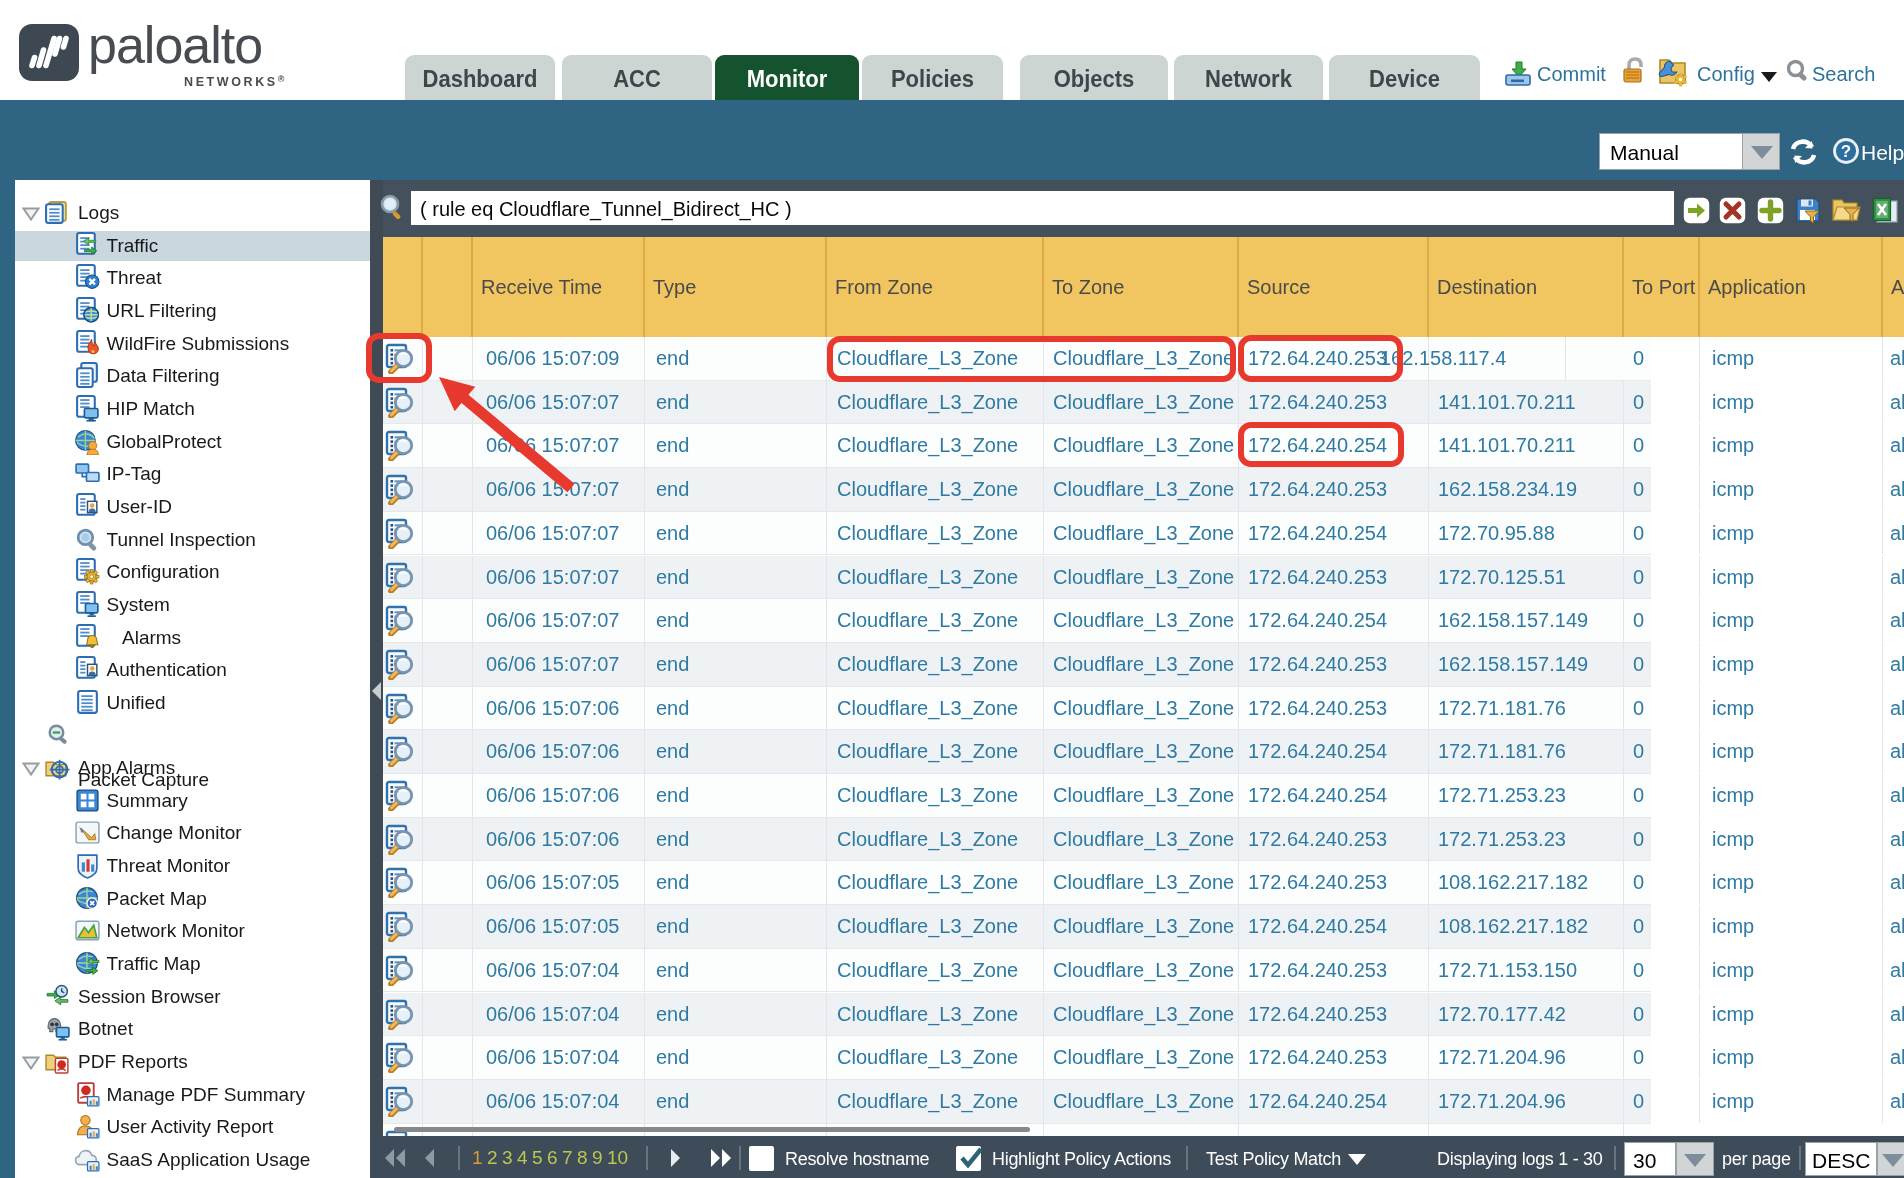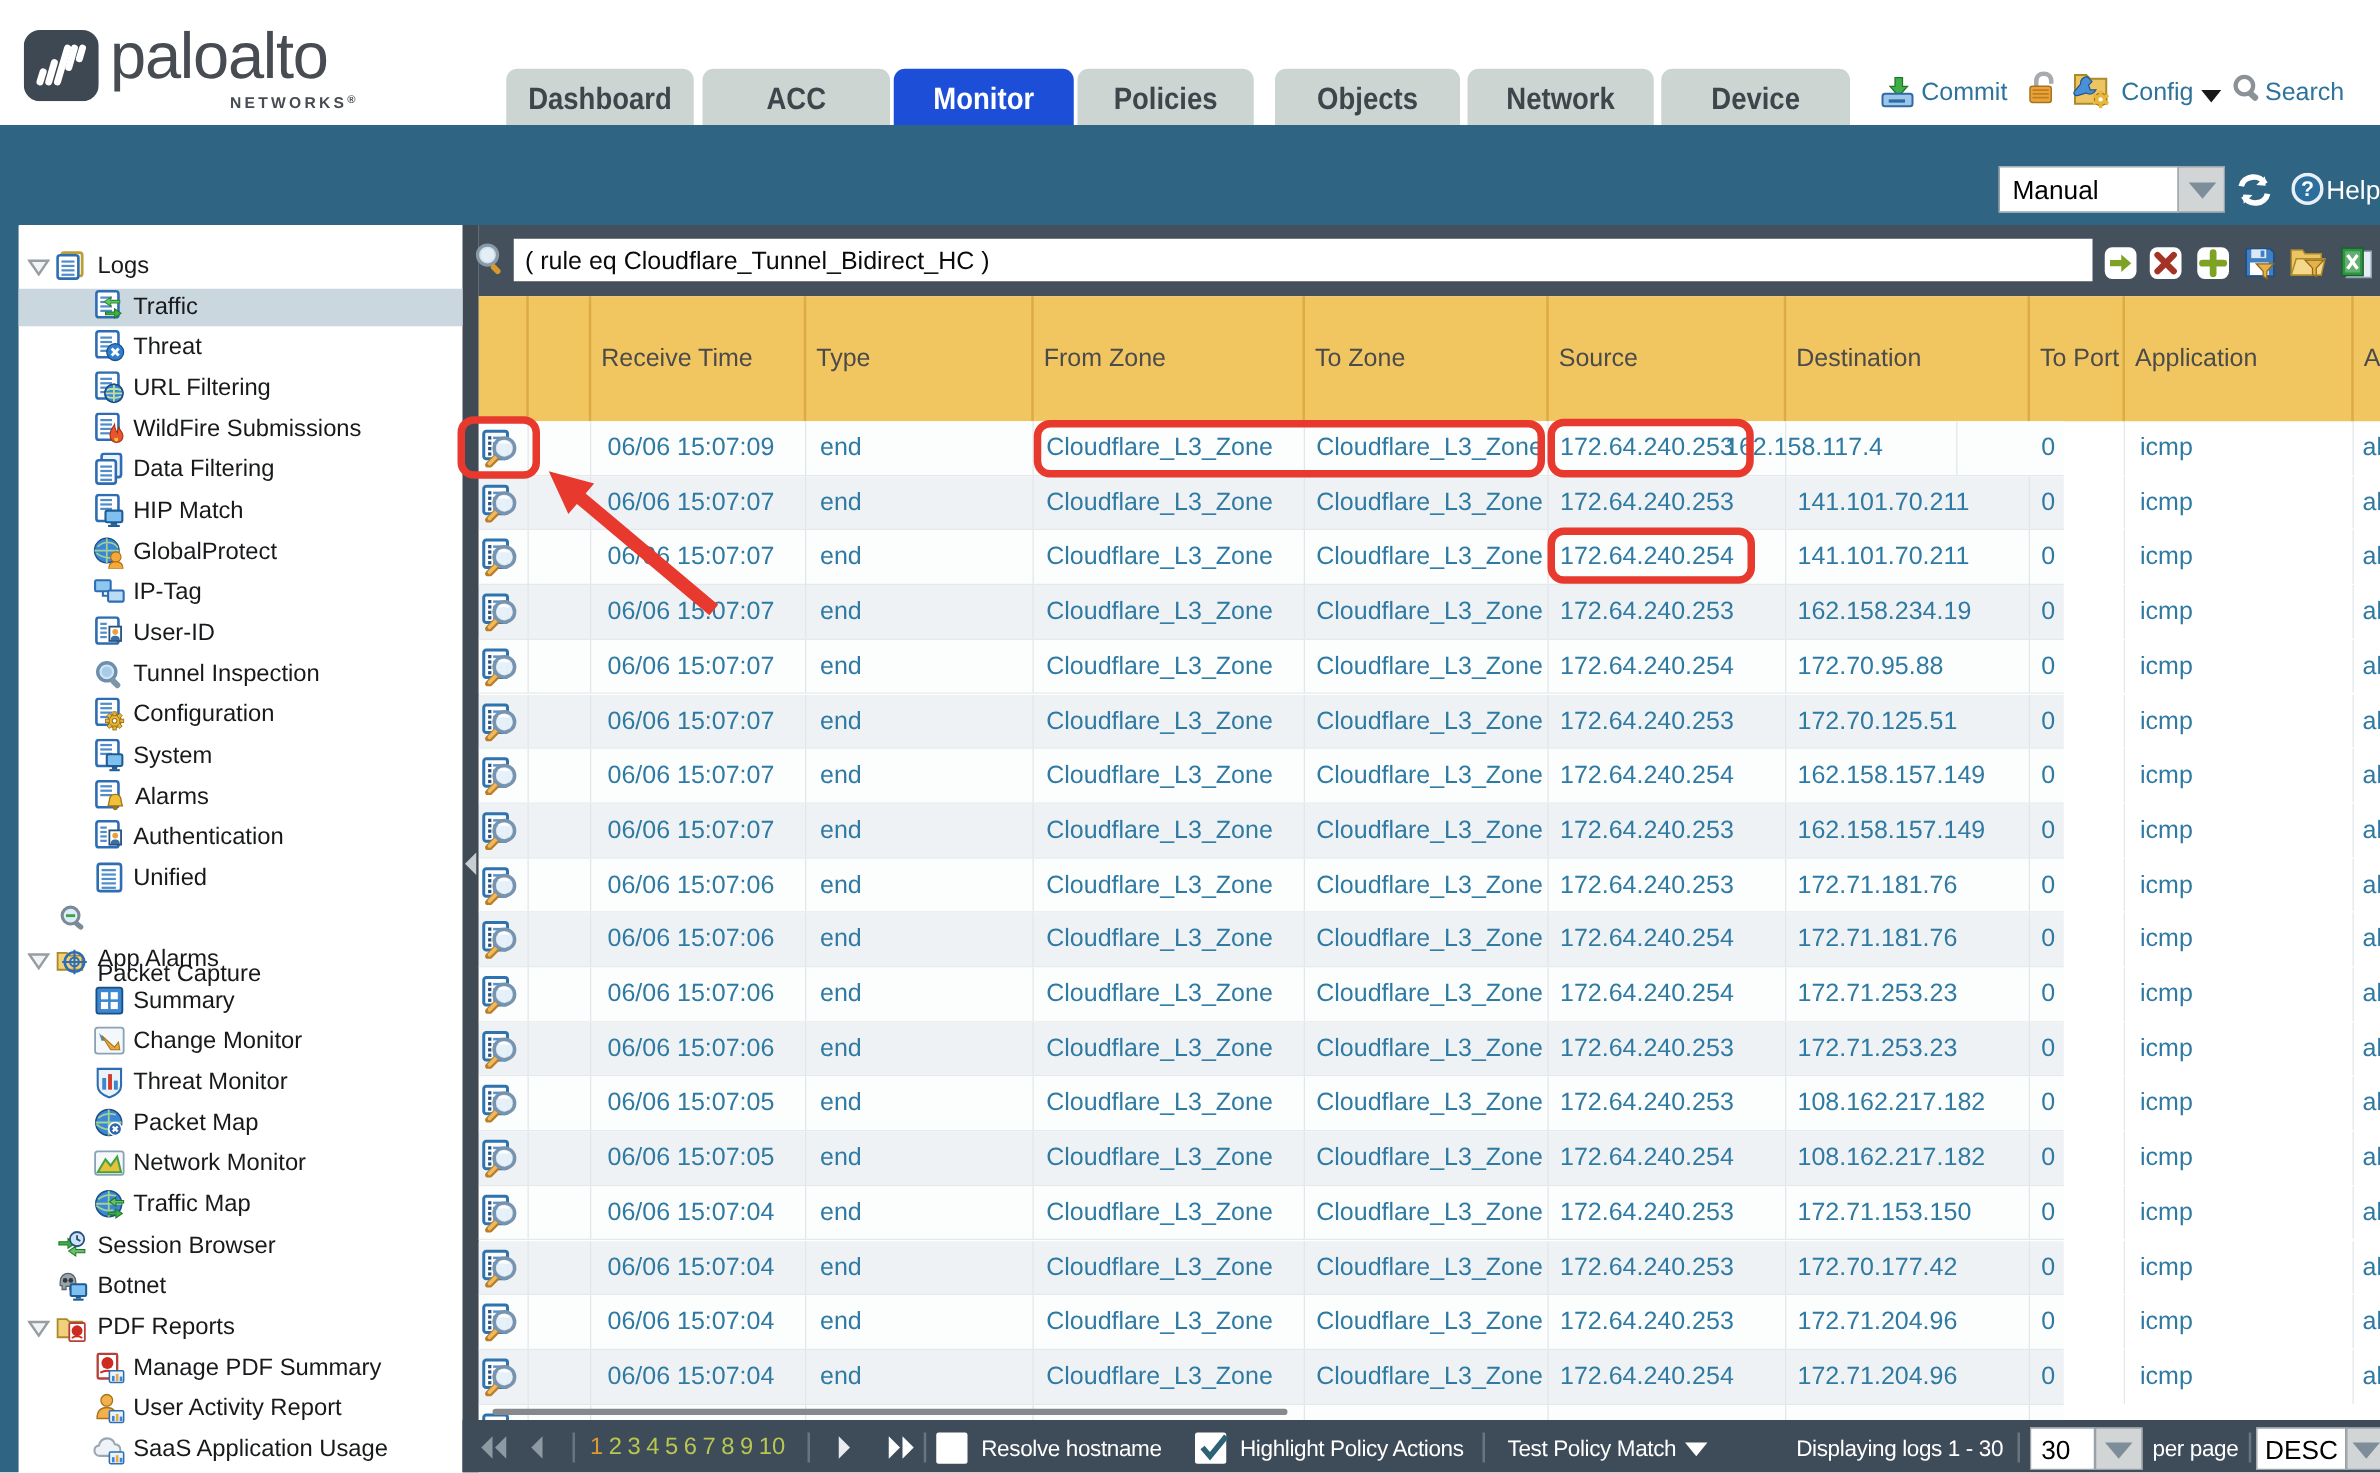--- a/index.html
+++ b/index.html
@@ -19,7 +19,7 @@
         font-size:20px; color:#2f7aa3; line-height:43px; white-space:nowrap; overflow:hidden; }
 .tab { position:absolute; top:55px; height:45px; background:#ccd5d2; border-radius:9px 9px 0 0;
        text-align:center; font-weight:bold; font-size:22px; color:#3e464c; line-height:48px;}
-.tab.on { background:#1d4ed8; color:#fff; }
+.tab.on { background:#14532d; color:#fff; }
 .titem { position:absolute; left:0; width:355px; height:30px; }
 .titem .lab { position:absolute; font-size:19px; color:#17191b; top:4px; }
 .titem.sel { background:#cbd7de; }

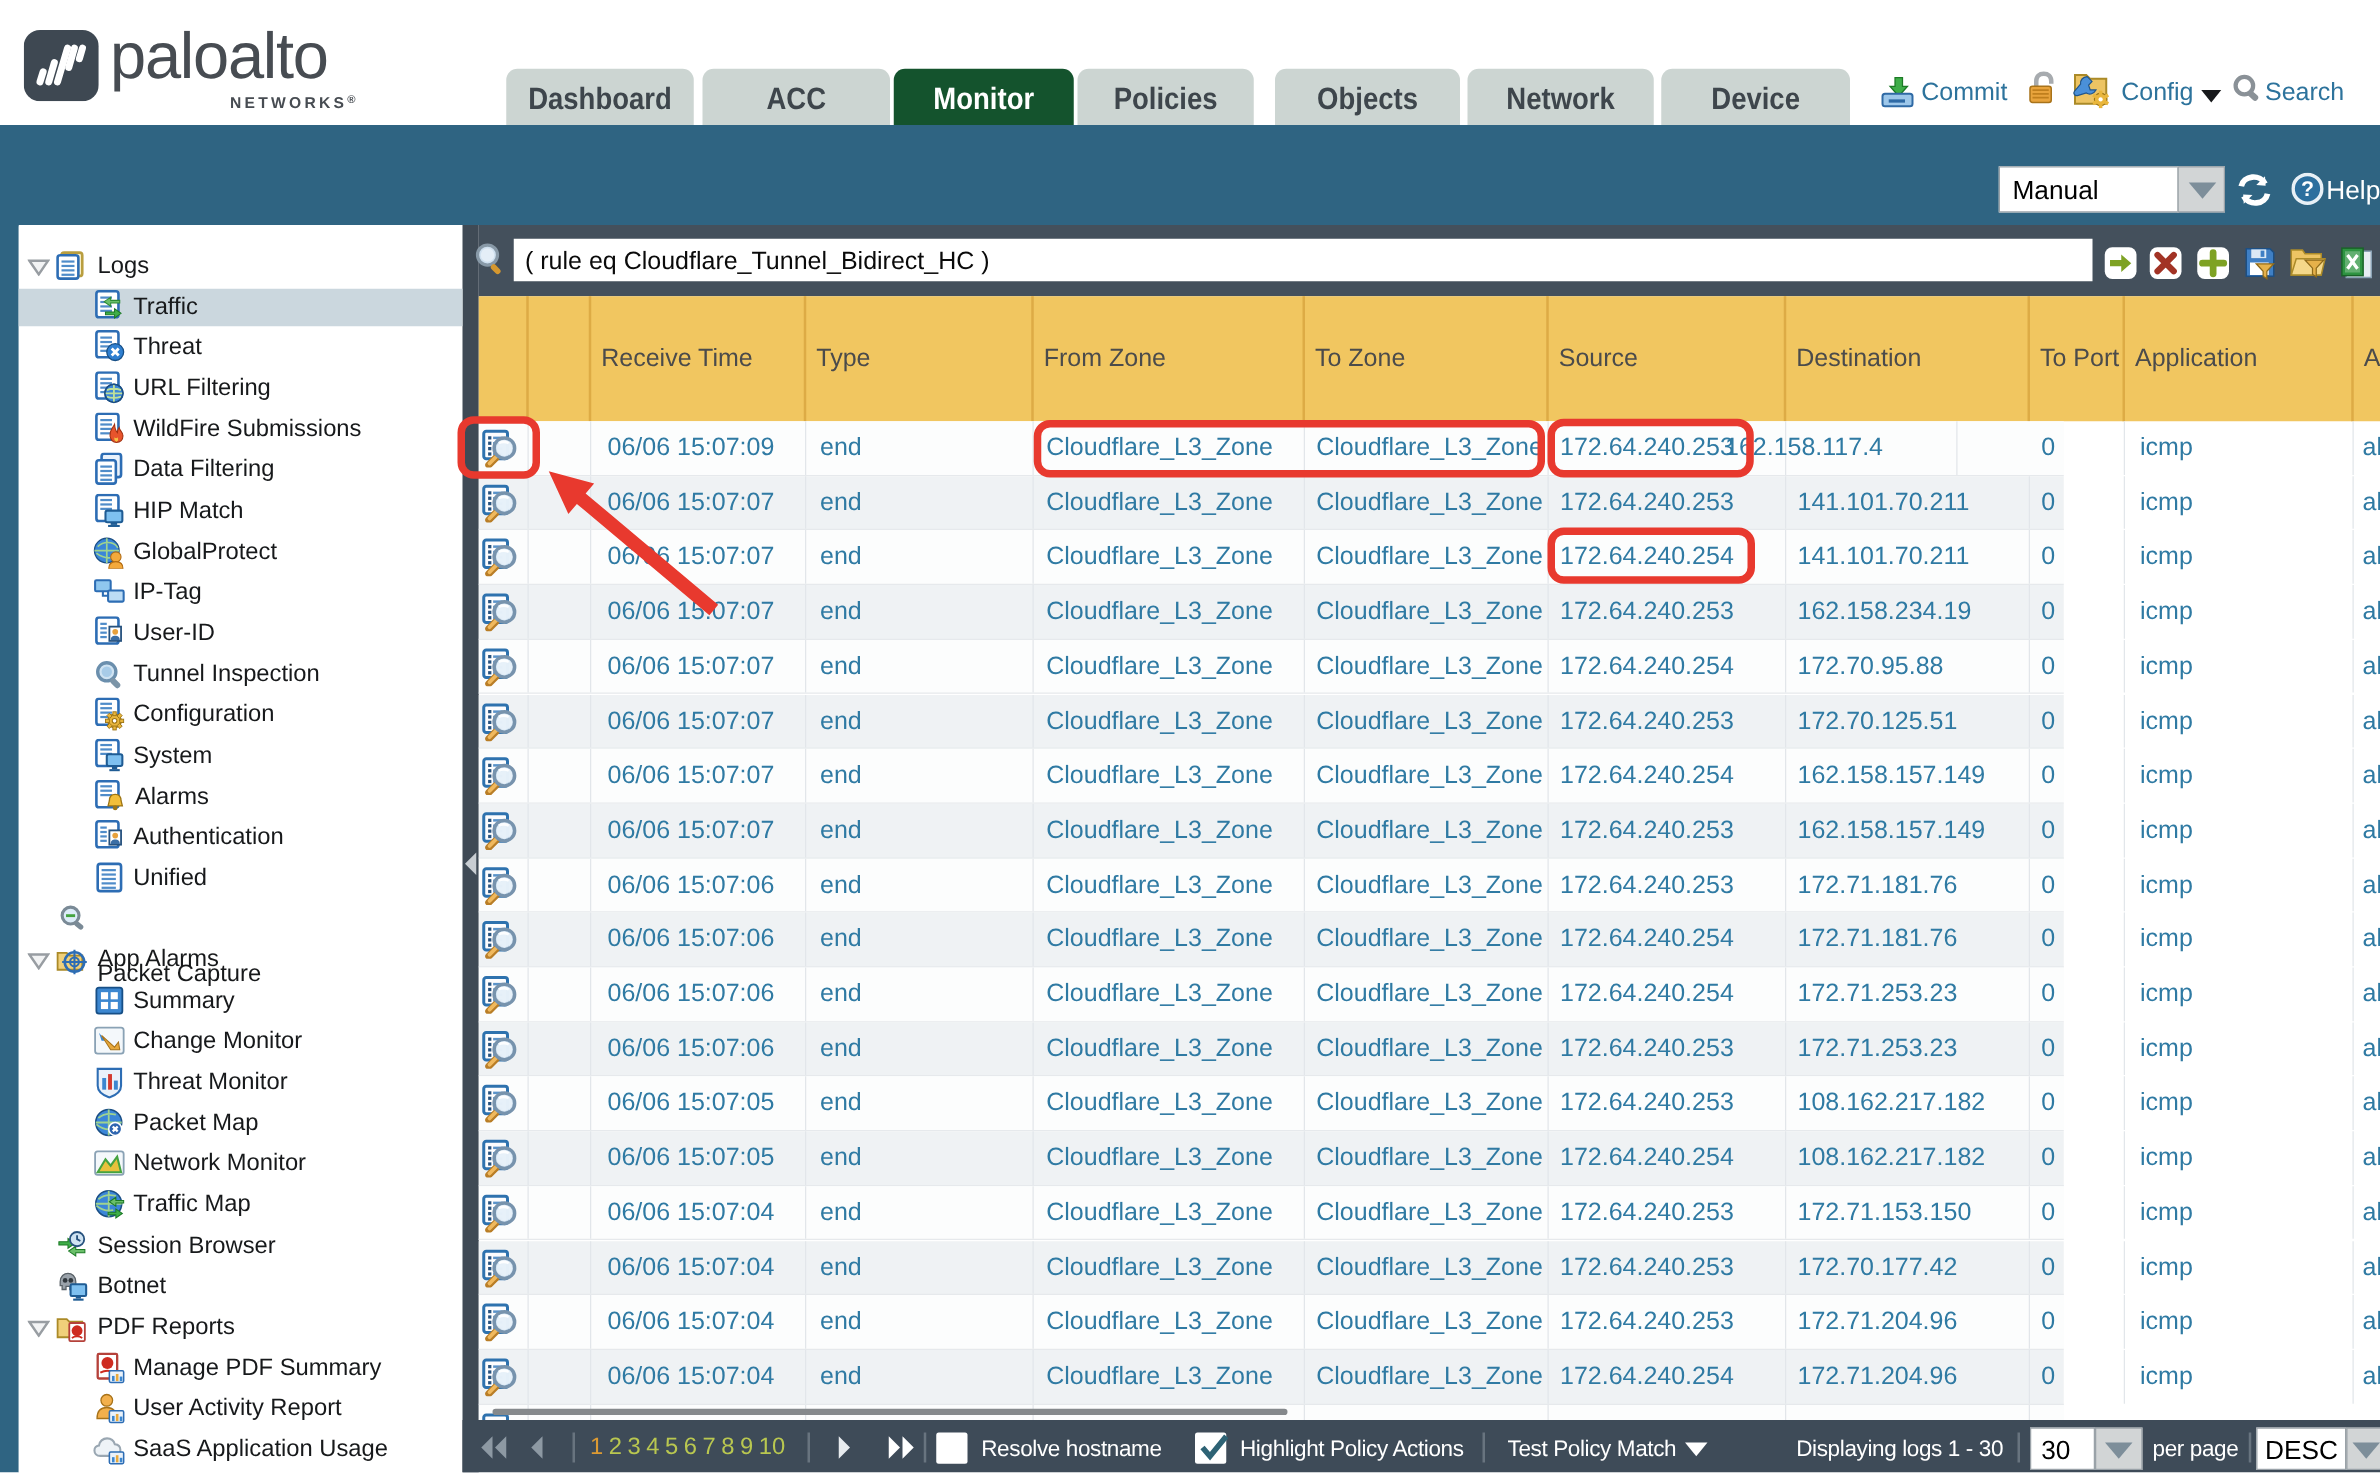--- a/index.html
+++ b/index.html
@@ -273,7 +273,7 @@
         <path d="M17.5 11 C14.5 11 13 13 13 16 L12 20 L23 20 L22 16 C22 13 20.5 11 17.5 11 Z" fill="#f2bf3a" stroke="#9c7414" stroke-width="1"></path>
         <circle cx="17.5" cy="21.5" r="1.8" fill="#9c7414"></circle>
       </svg></div>
-<div class="lab" style="left:93px;text-align:center;">Alarms</div>
+<div class="lab" style="left:107px;text-align:center;">Alarms</div>
 </div>
 <div class="titem" style="left:15px;top:655.1px;">
 <div class="abs" style="left:59px;top:1px;"><svg width="27" height="27" viewBox="0 0 26 26">

